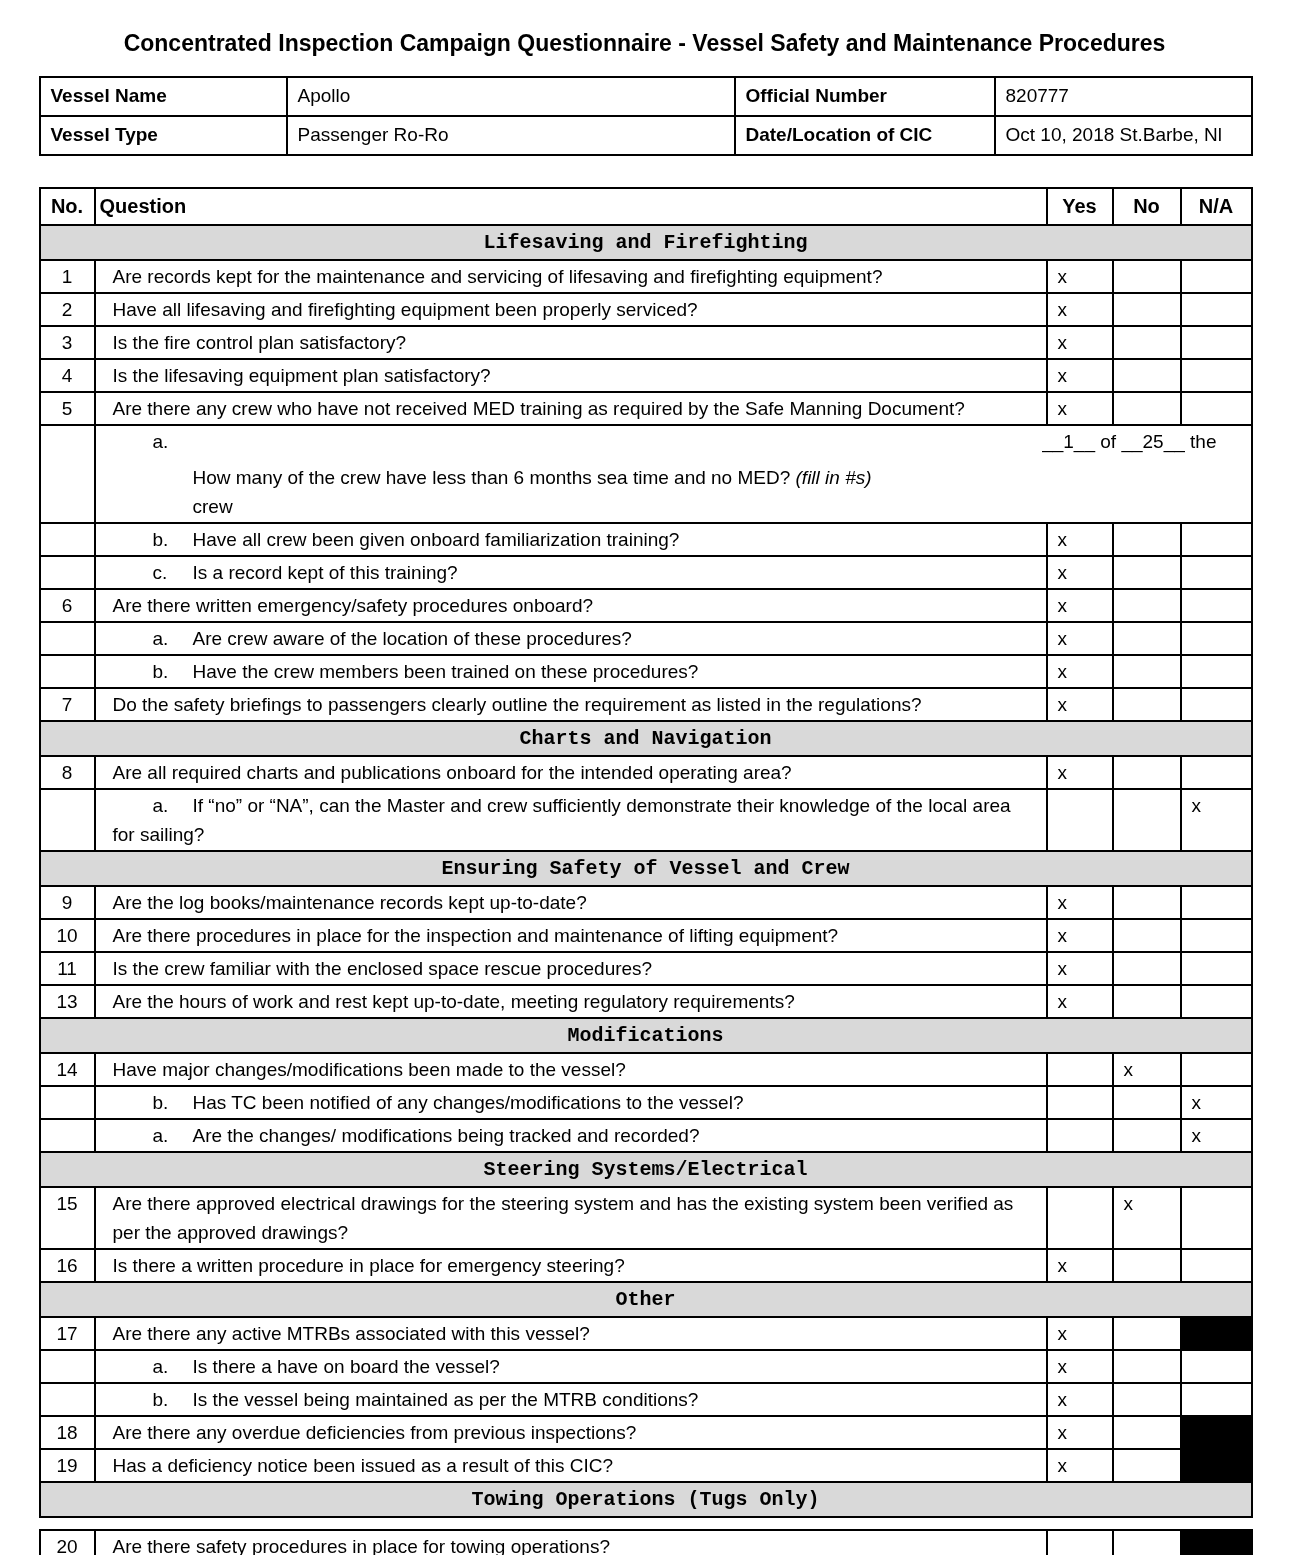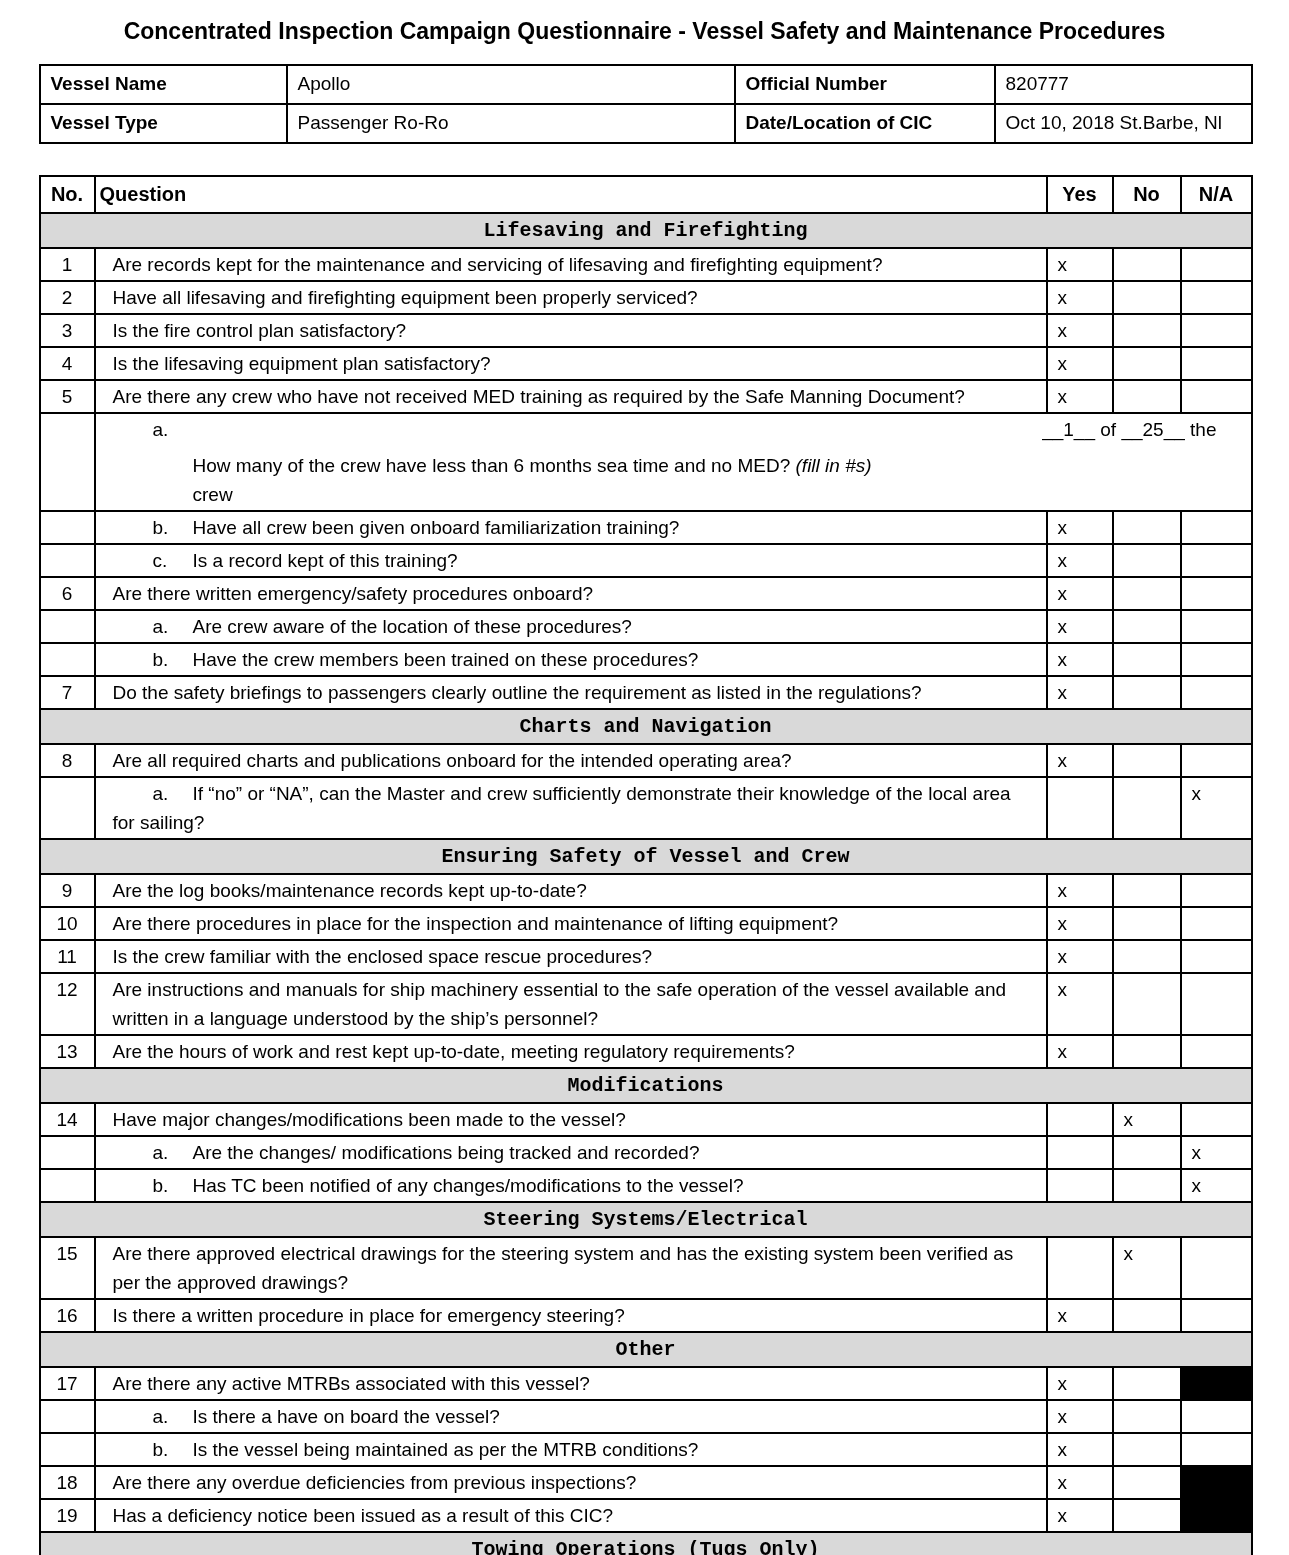--- a/index.html
+++ b/index.html
@@ -25,7 +25,7 @@
     font-size:23px;
     font-weight:bold;
     text-align:center;
-    margin:8px 0 19px 0;
+    margin:20px 0 19px 0;
   }
   
   table{border-collapse:collapse;width:100%;table-layout:fixed;}

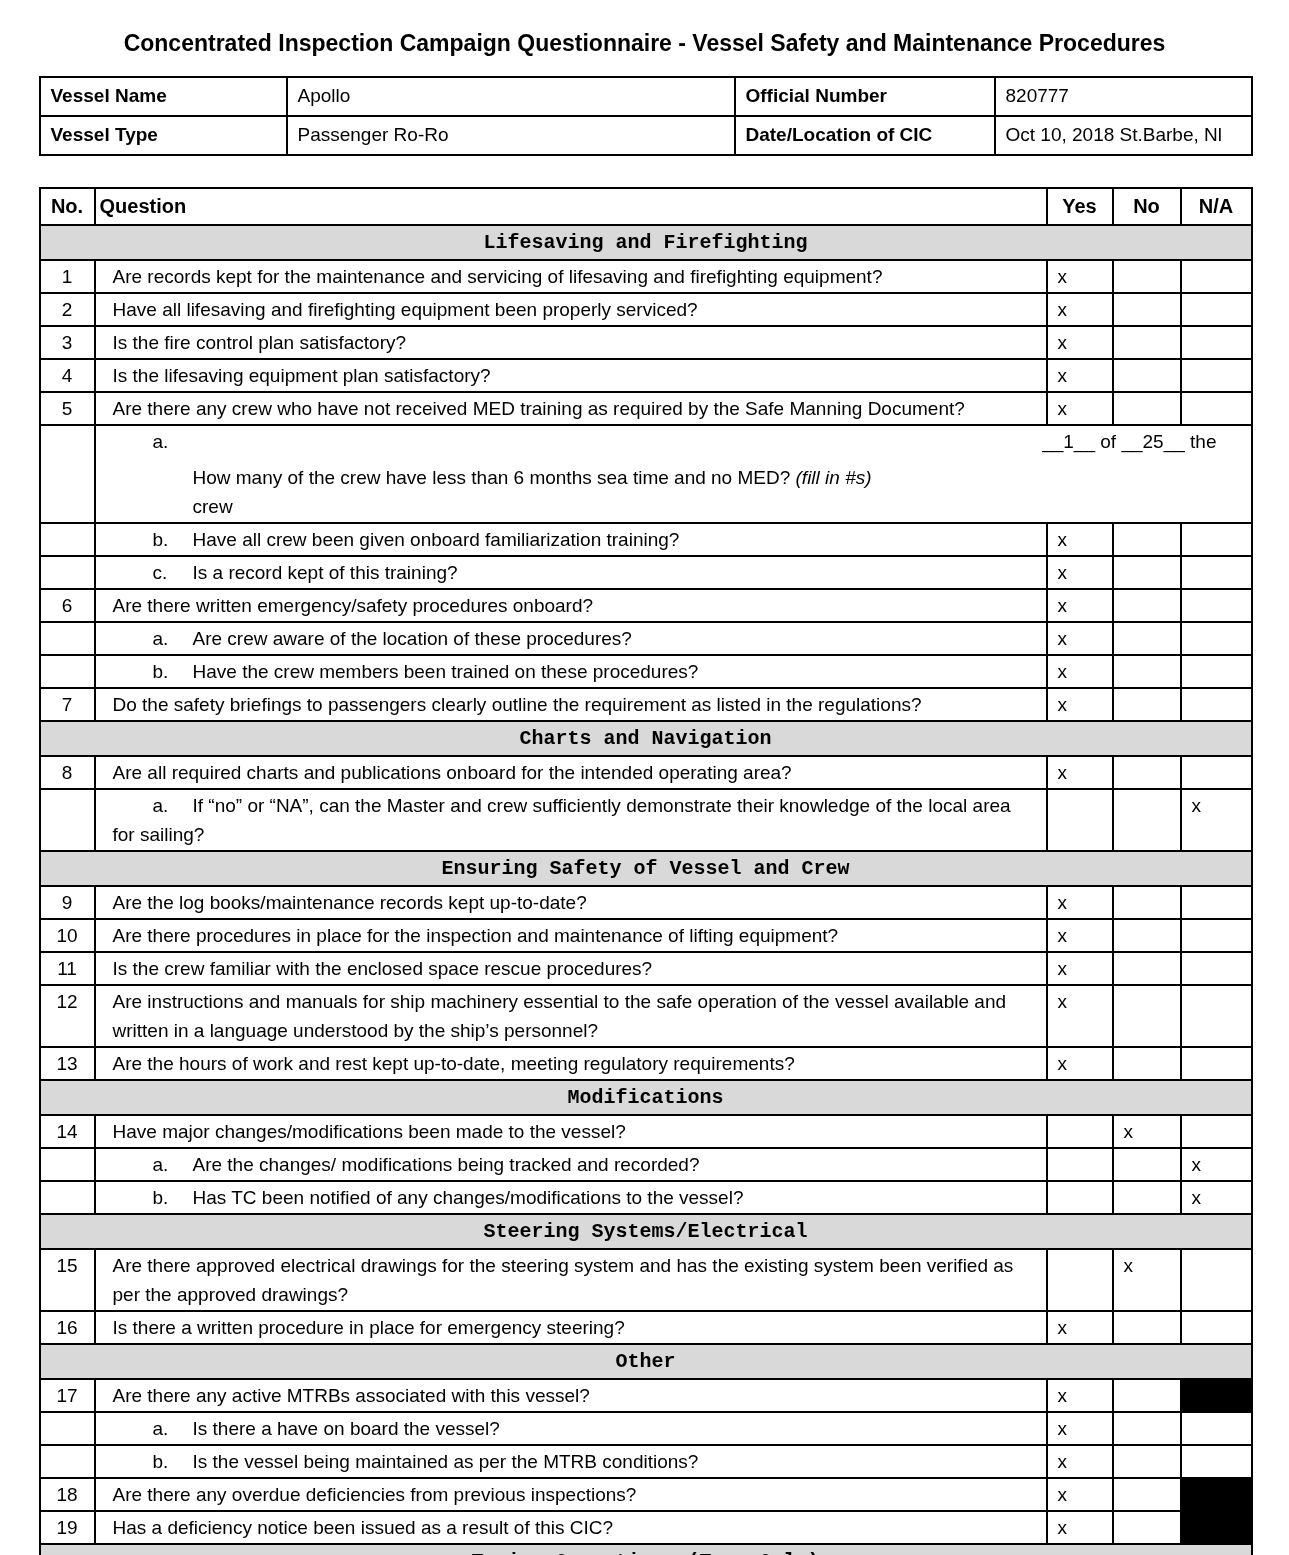--- a/index.html
+++ b/index.html
@@ -263,13 +263,6 @@
           <td class="mark"></td>
         </tr>
         <tr>
-          <td class="num">12</td>
-          <td class="qcell">Are instructions and manuals for ship machinery essential to the safe operation of the vessel available and written in a language understood by the ship’s personnel?</td>
-          <td class="mark">x</td>
-          <td class="mark"></td>
-          <td class="mark"></td>
-        </tr>
-        <tr>
           <td class="num">13</td>
           <td class="qcell">Are the hours of work and rest kept up-to-date, meeting regulatory requirements?</td>
           <td class="mark">x</td>

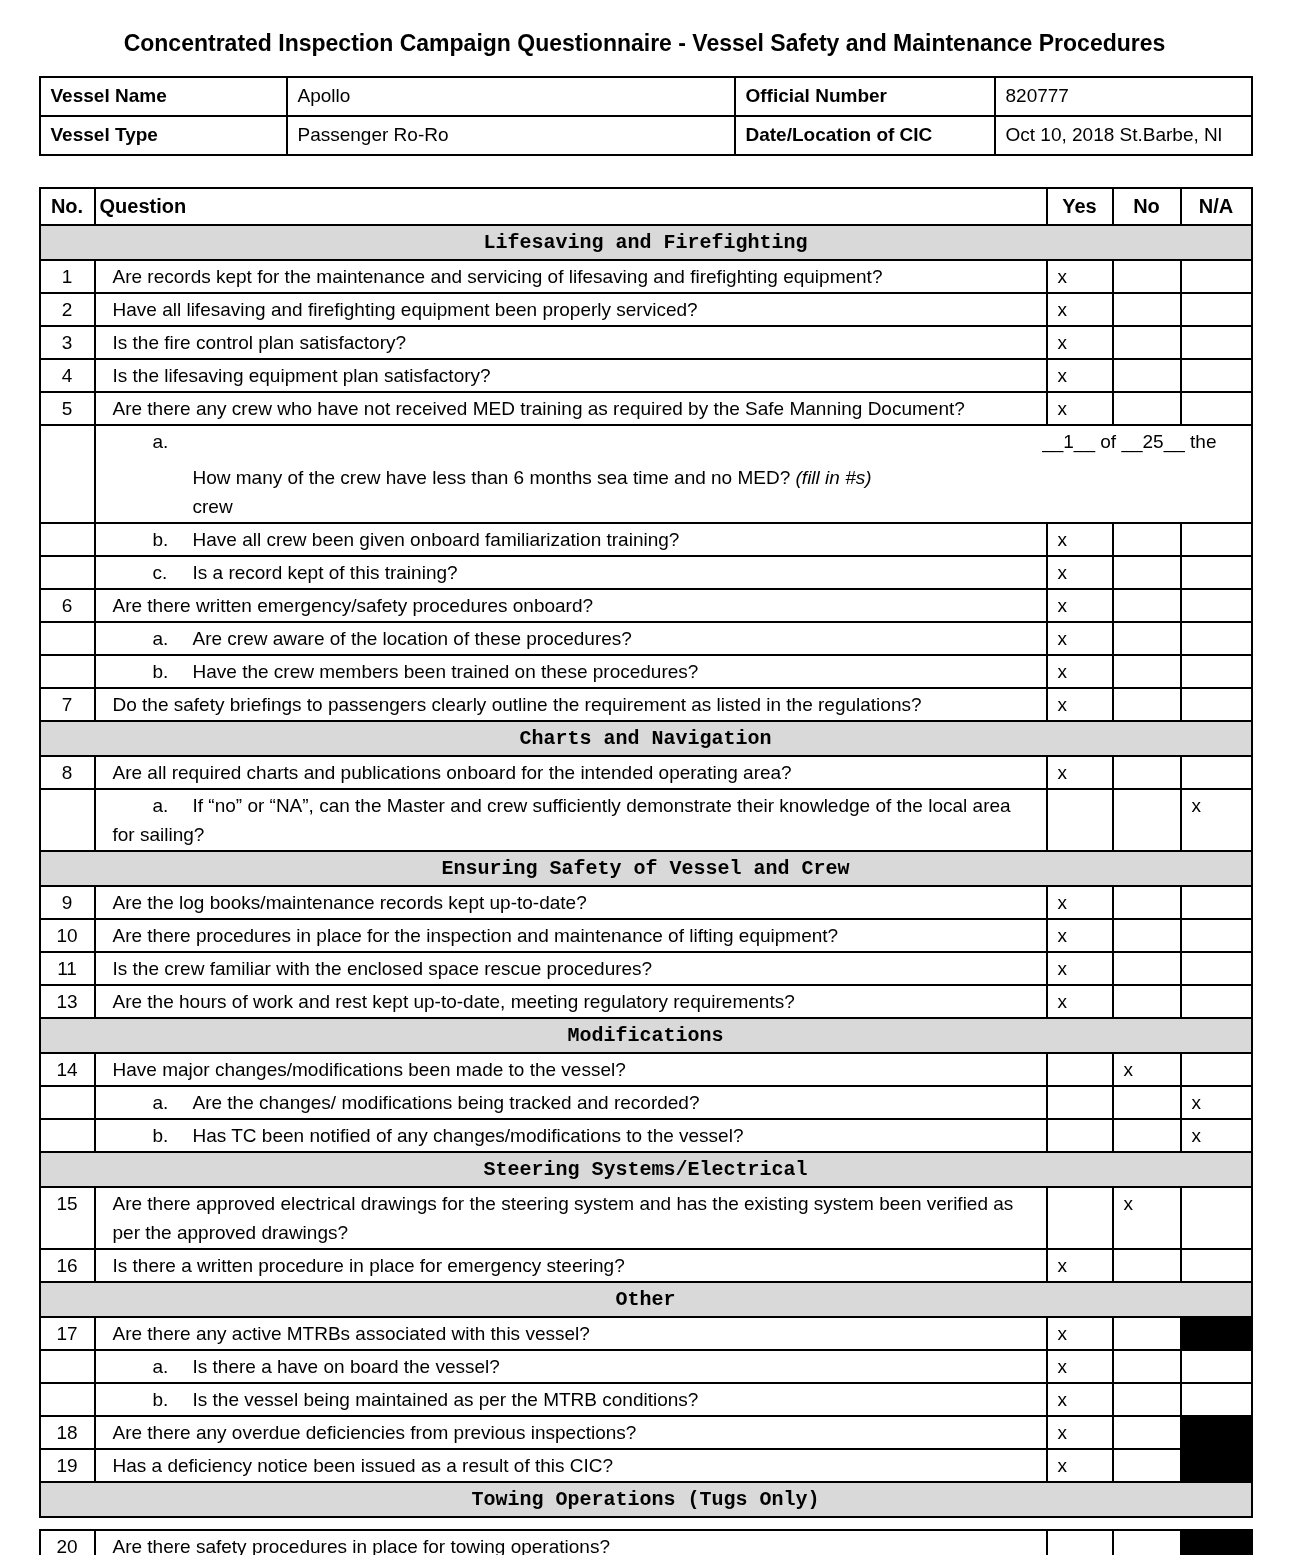--- a/index.html
+++ b/index.html
@@ -281,14 +281,14 @@
         </tr>
         <tr>
           <td class="num"></td>
+          <td class="qcell"><span class="sub-letter">b.</span><span>Has TC been notified of any changes/modifications to the vessel?</span></td>
+          <td class="mark"></td>
+          <td class="mark"></td>
+          <td class="mark">x</td>
+        </tr>
+        <tr>
+          <td class="num"></td>
           <td class="qcell"><span class="sub-letter">a.</span><span>Are the changes/ modifications being tracked and recorded?</span></td>
-          <td class="mark"></td>
-          <td class="mark"></td>
-          <td class="mark">x</td>
-        </tr>
-        <tr>
-          <td class="num"></td>
-          <td class="qcell"><span class="sub-letter">b.</span><span>Has TC been notified of any changes/modifications to the vessel?</span></td>
           <td class="mark"></td>
           <td class="mark"></td>
           <td class="mark">x</td>

